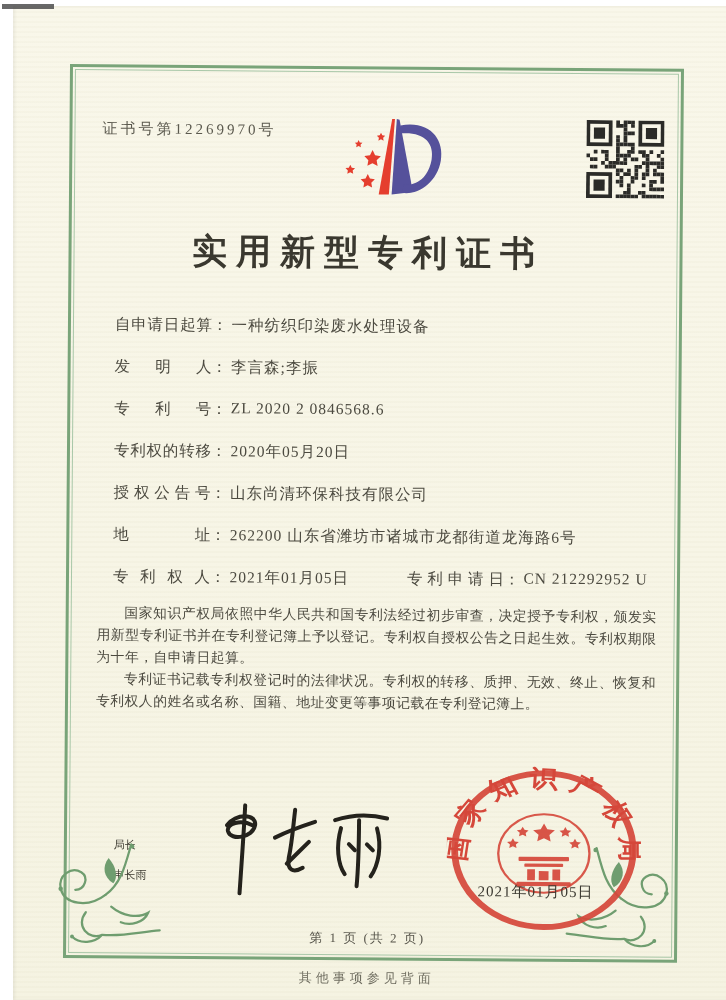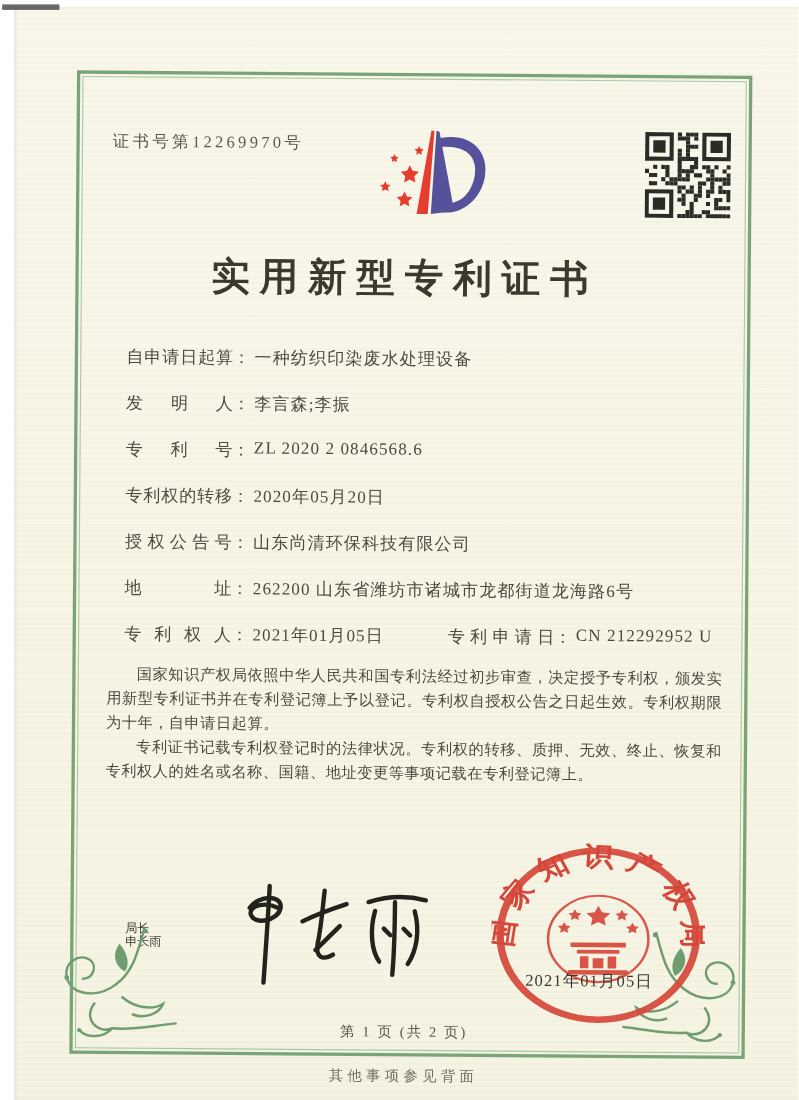--- a/index.html
+++ b/index.html
@@ -42,7 +42,7 @@
   .paras p{margin:0;text-indent:2em;letter-spacing:0.5px;}
 
   .signer{left:107px;top:833px;font-size:11px;color:#3b392f;line-height:1;}
-  .signer .name{margin-top:1px;}
+  .signer .name{margin-top:19px;}
 
   .signature{left:200px;top:788px;width:205px;height:105px;}
 

